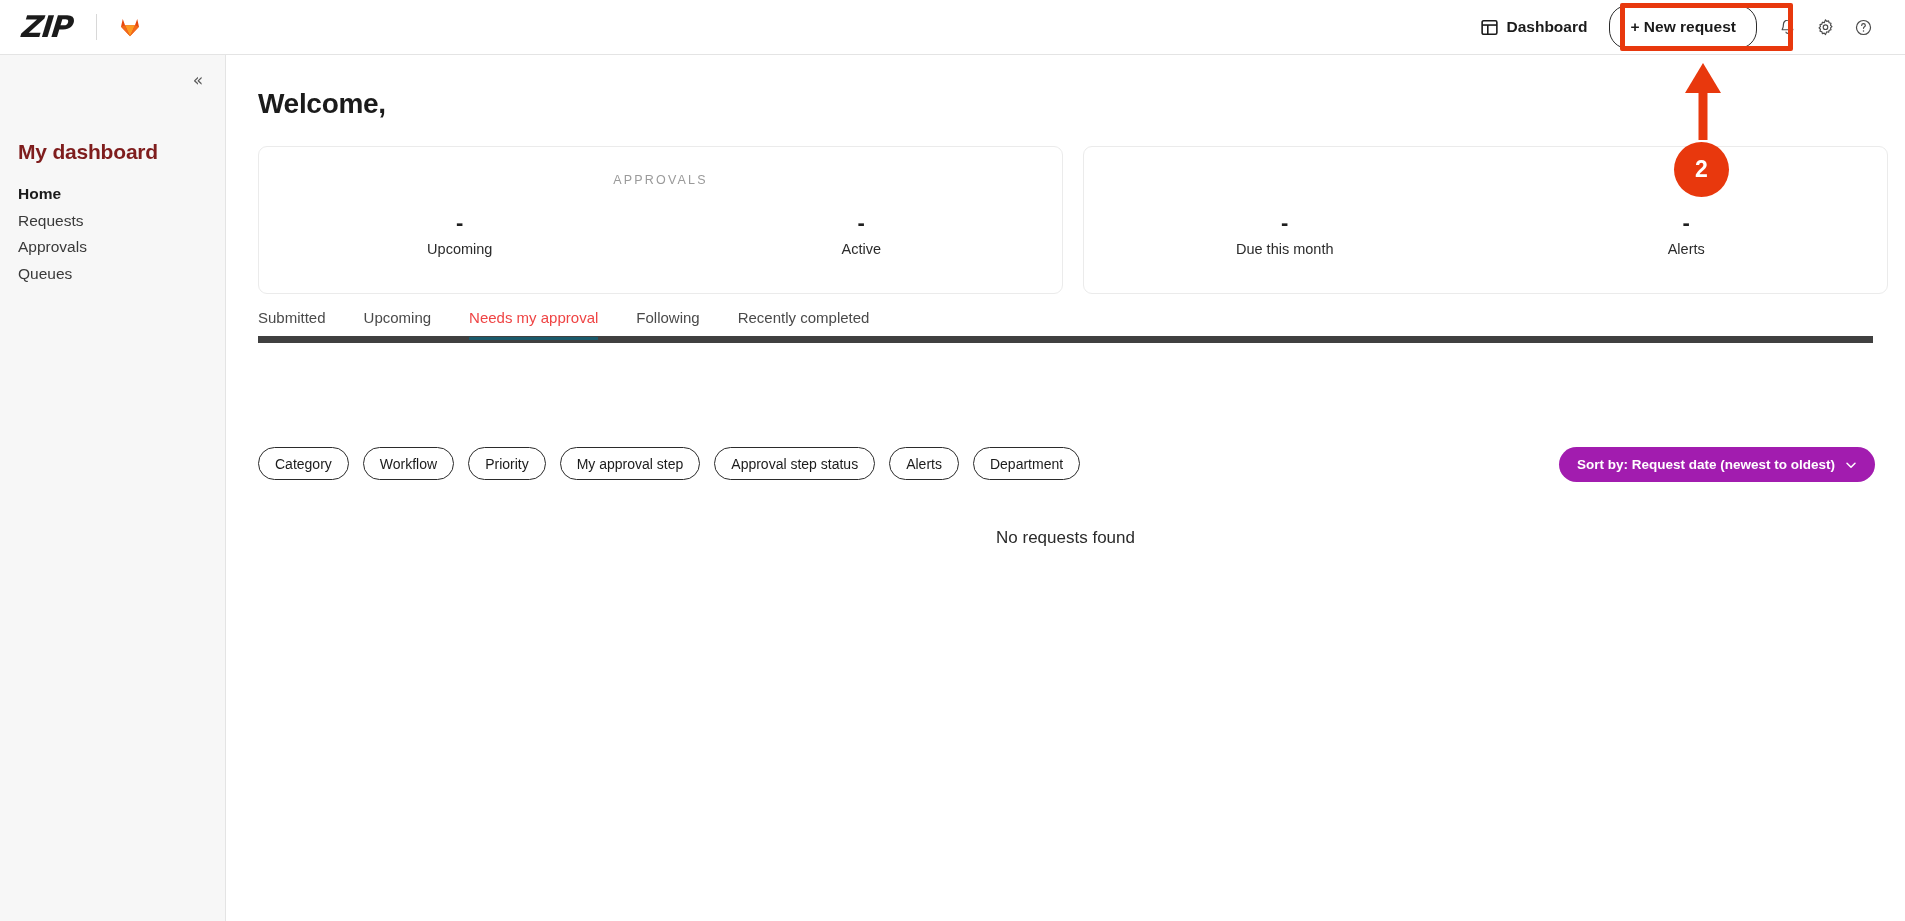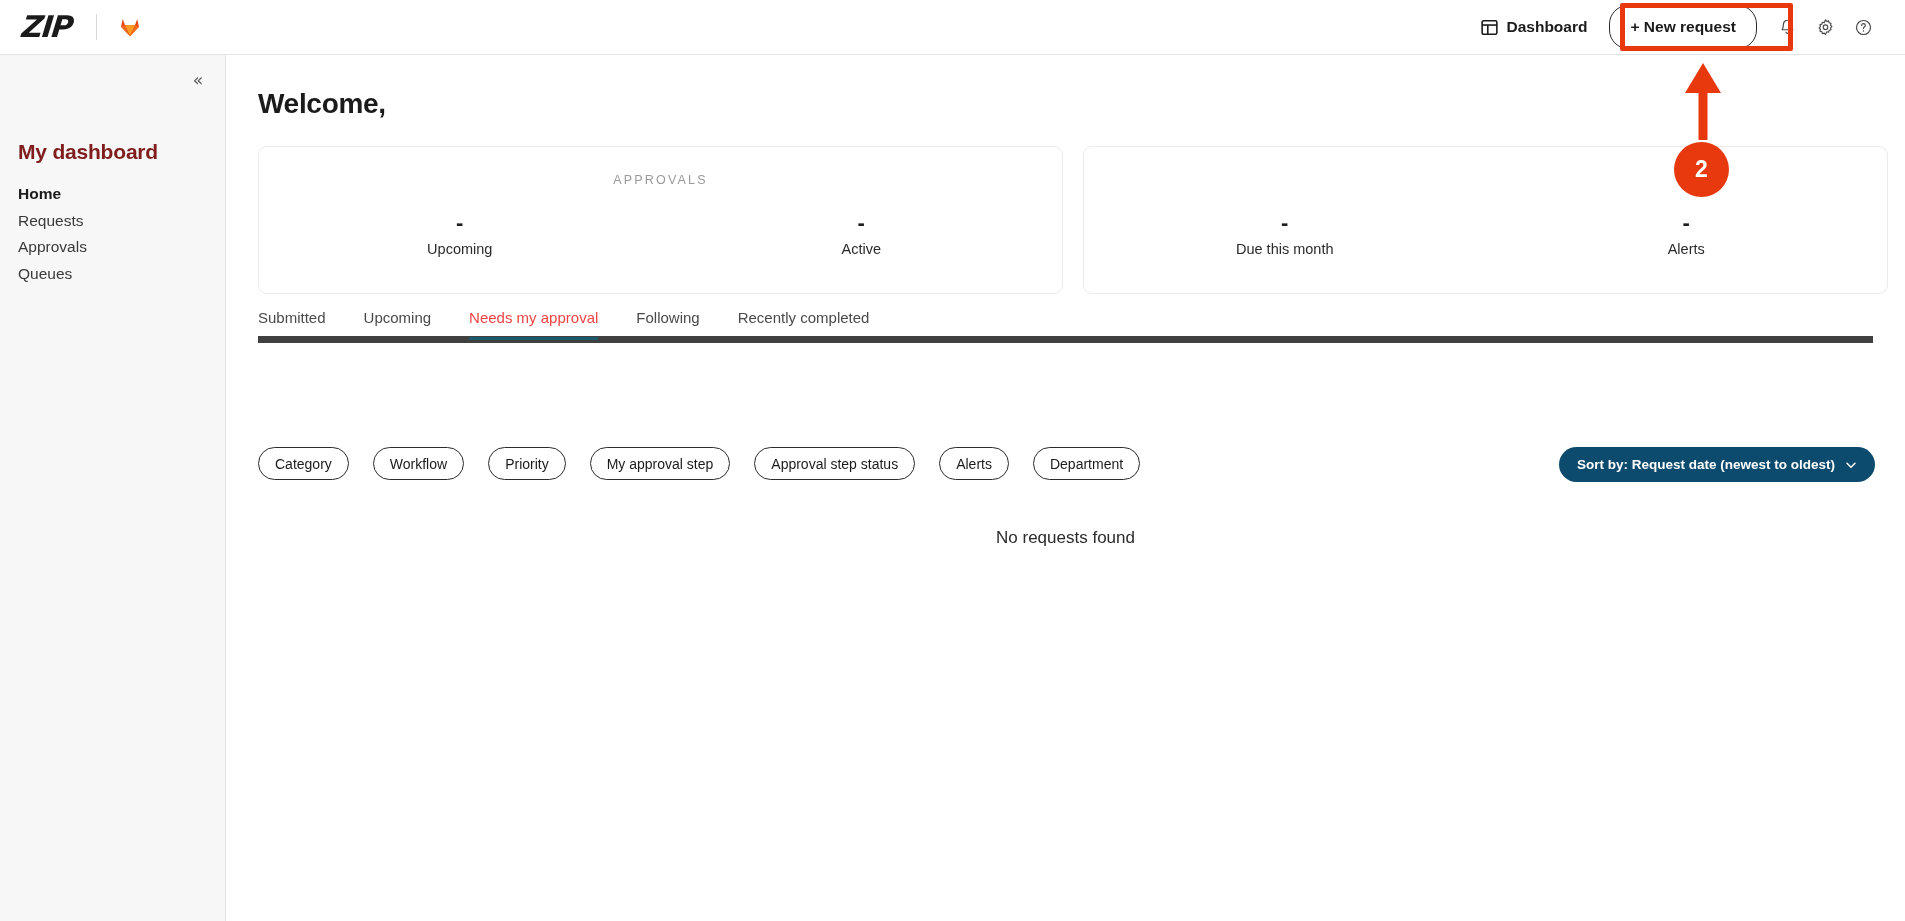--- a/index.html
+++ b/index.html
@@ -152,7 +152,7 @@
   
   .filters {
     position: absolute; top: 392px; left: 32px;
-    display: flex; gap: 24px; align-items: flex-end;
+    display: flex; gap: 14px; align-items: flex-end;
   }
   .pill {
     height: 33px; padding: 0 16px;

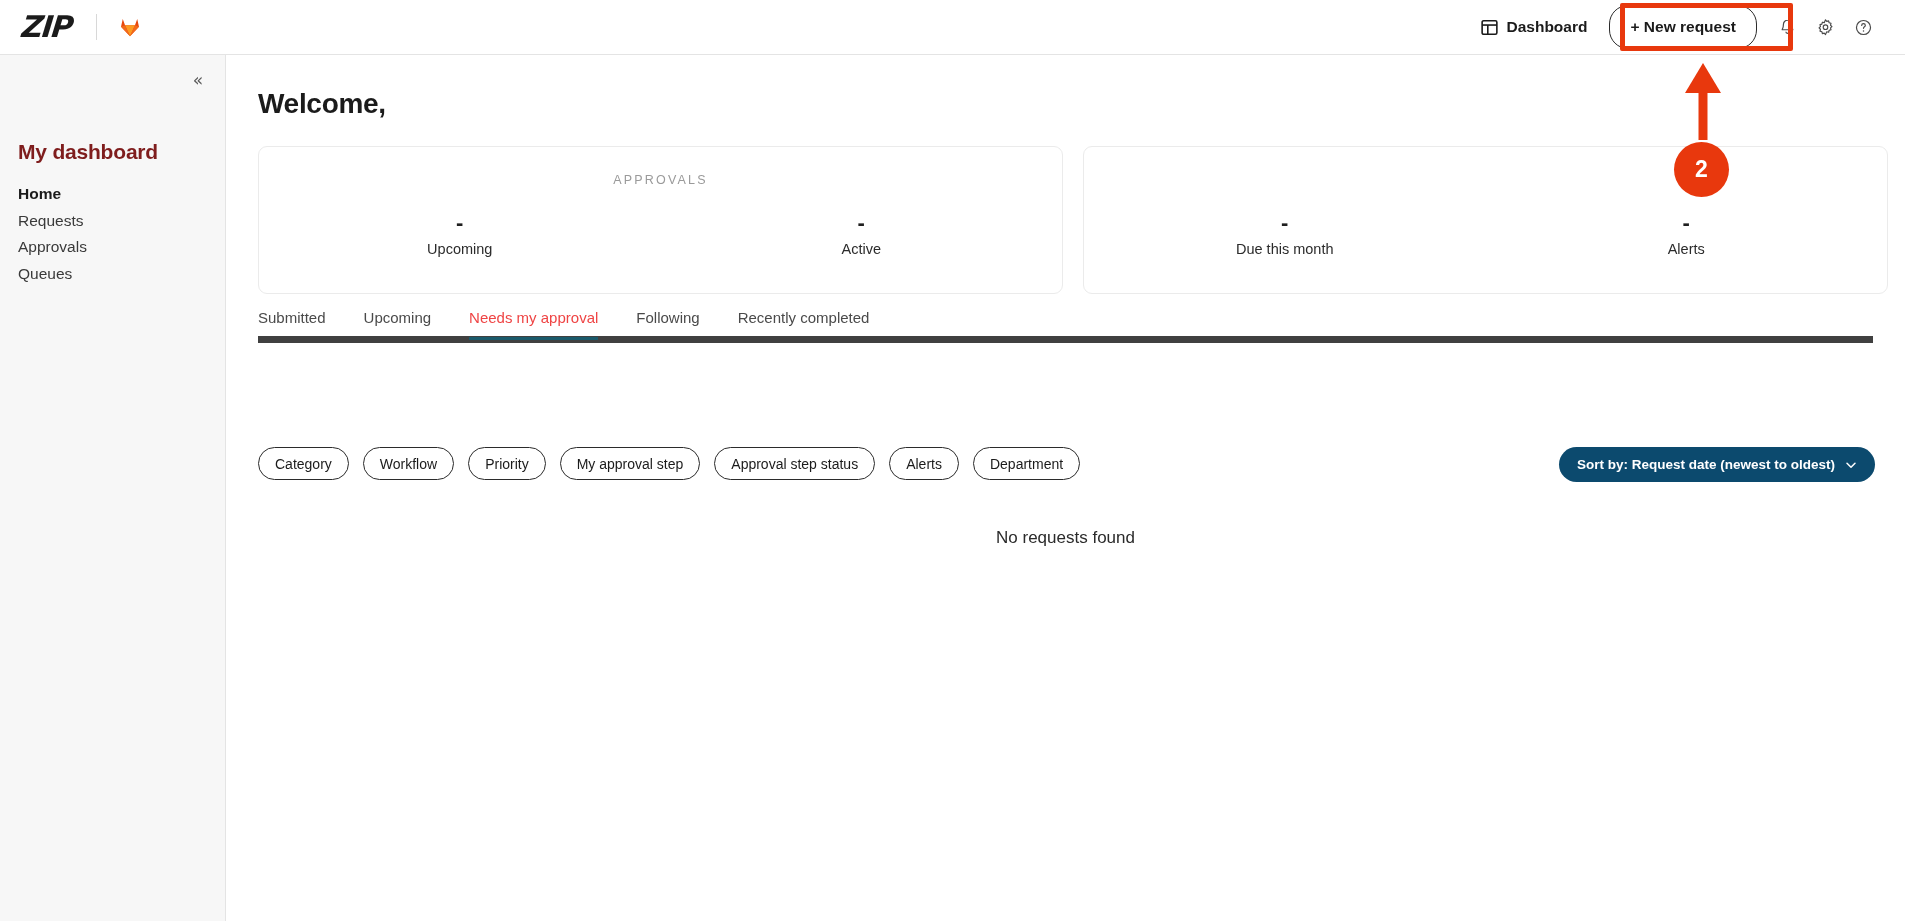--- a/index.html
+++ b/index.html
@@ -164,7 +164,7 @@
   .sort-pill {
     position: absolute; top: 392px; right: 30px;
     height: 35px; padding: 0 18px;
-    background: #0c4a6e; color: #fff;
+    background: #a21caf; color: #fff;
     border: none; border-radius: 18px;
     font-size: 13.5px; font-weight: 700;
     font-family: "Liberation Sans", sans-serif;

